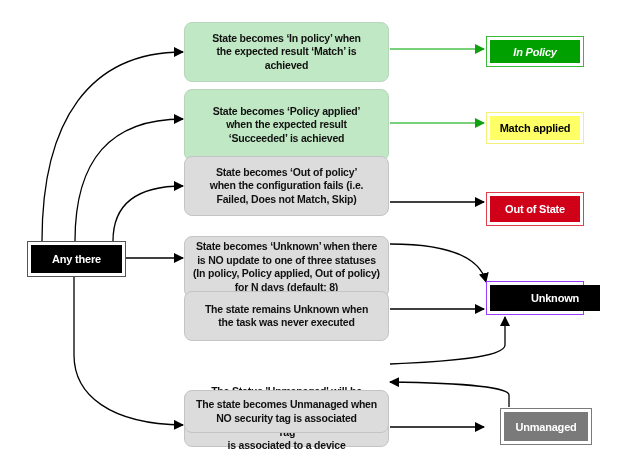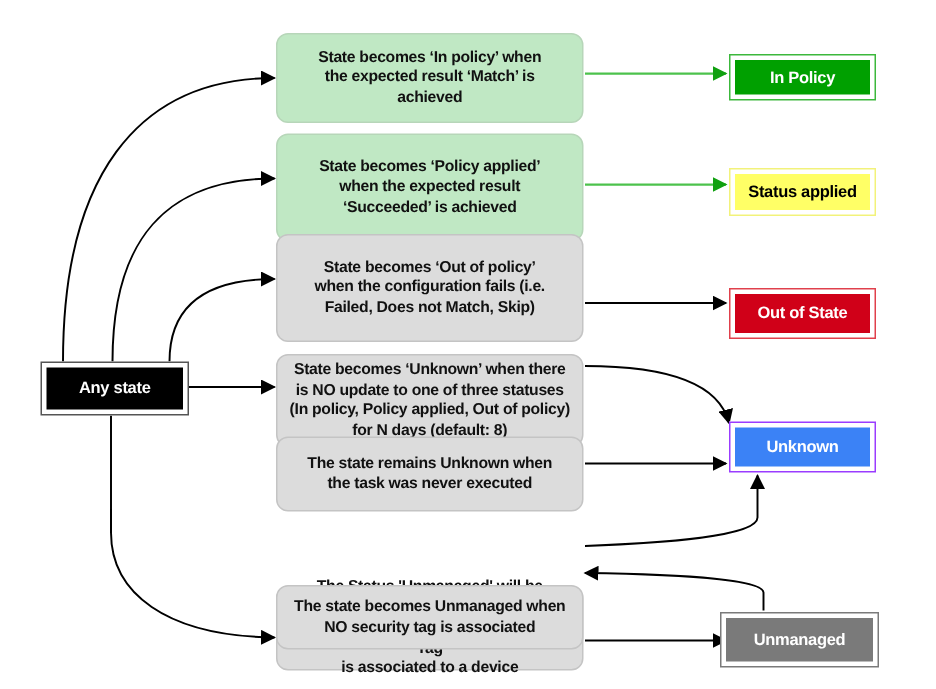--- a/index.html
+++ b/index.html
@@ -96,7 +96,7 @@
 </div>
 
 <div class="state" style="left:486px; top:36px; width:98px; height:31px; border:1.5px solid #3cb83c;">
-  <div class="inner" style="background:#00a000; color:#fff;">In Policy</div>
+  <div class="inner" style="background:#00a000; color:#fff;font-style:italic;">In Policy</div>
 </div>
 <div class="state" style="left:486px; top:112px; width:98px; height:32px; border:1.5px solid #f2f27a;">
   <div class="inner" style="background:#ffff66; color:#000;">Status applied</div>

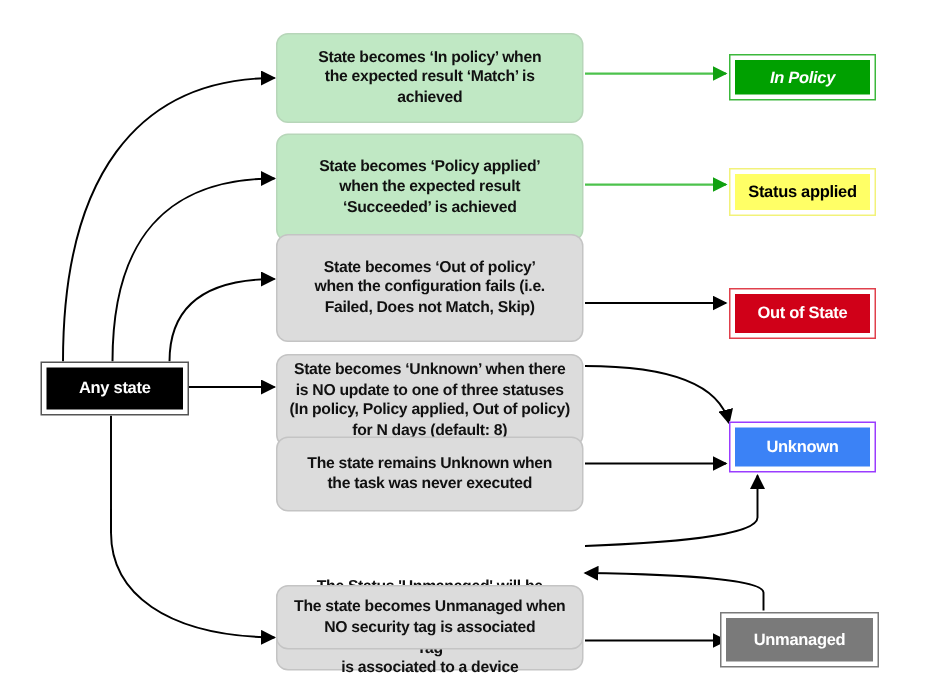--- a/index.html
+++ b/index.html
@@ -99,7 +99,7 @@
   <div class="inner" style="background:#00a000; color:#fff;font-style:italic;">In Policy</div>
 </div>
 <div class="state" style="left:486px; top:112px; width:98px; height:32px; border:1.5px solid #f2f27a;">
-  <div class="inner" style="background:#ffff66; color:#000;">Status applied</div>
+  <div class="inner" style="background:#ffff66; color:#000;">Match applied</div>
 </div>
 <div class="state" style="left:486px; top:192px; width:98px; height:34px; border:1.5px solid #e0404c;">
   <div class="inner" style="background:#d00018; color:#fff;">Out of State</div>

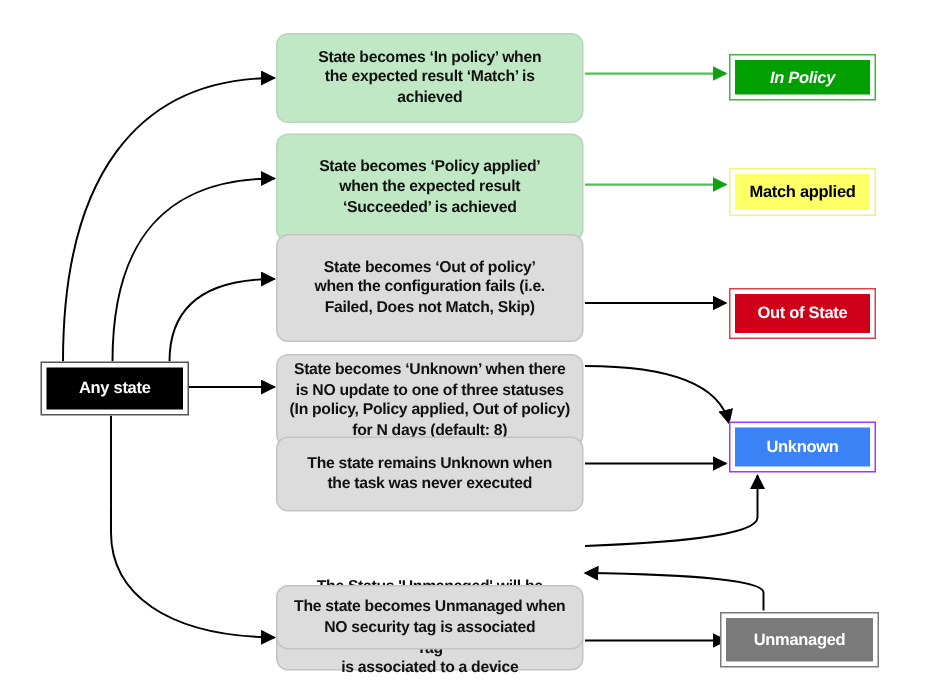--- a/index.html
+++ b/index.html
@@ -70,7 +70,7 @@
 when  the expected result
 ‘Succeeded’ is achieved</span>
 </div>
-<div class="cond gray" style="top:156px; height:72px;">
+<div class="cond gray" style="top:156px; height:60px;">
   <span>State becomes ‘Out of policy’
 when  the configuration fails (i.e.
 Failed, Does not Match, Skip)</span>

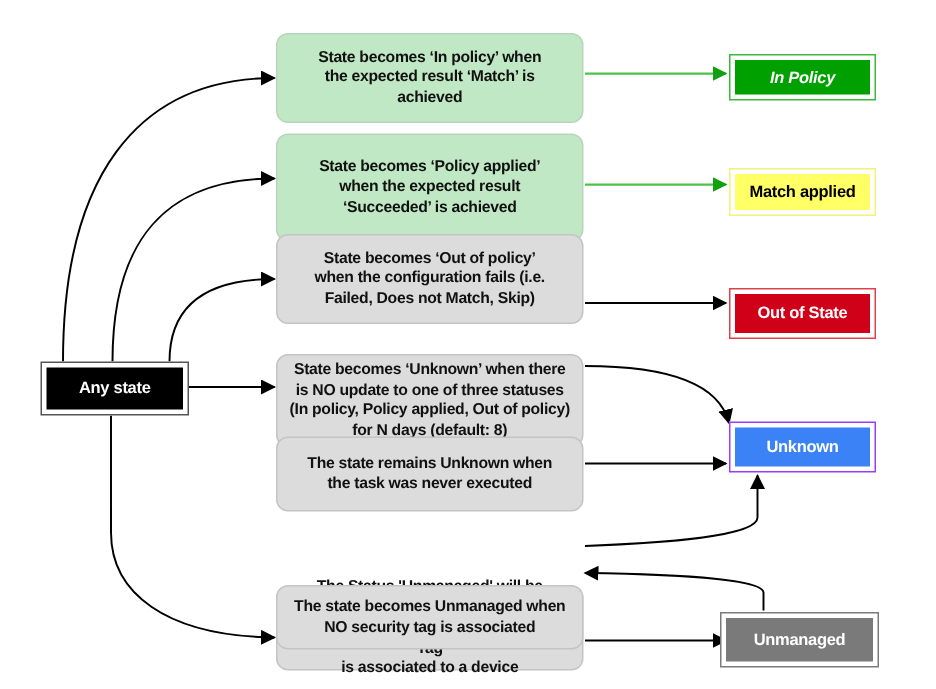--- a/index.html
+++ b/index.html
@@ -57,7 +57,7 @@
 </svg>
 
 <div class="state" style="left:27px; top:241px; width:99px; height:36px; border:1.5px solid #555;">
-  <div class="inner" style="background:#000; color:#fff;">Any state</div>
+  <div class="inner" style="background:#000; color:#fff;">Any there</div>
 </div>
 
 <div class="cond green" style="top:22px; height:60px;">

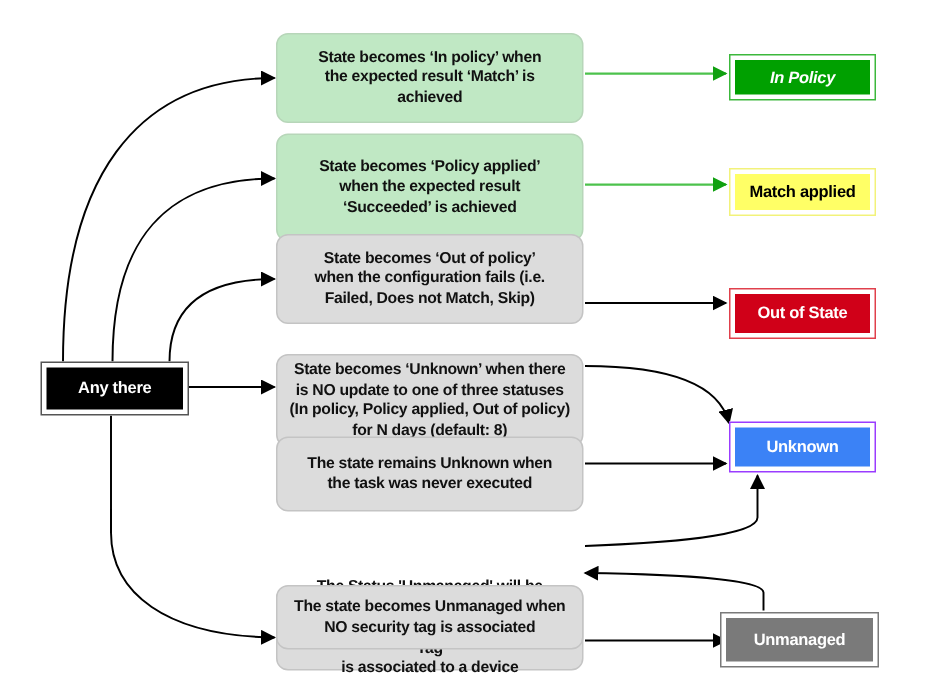--- a/index.html
+++ b/index.html
@@ -105,7 +105,7 @@
   <div class="inner" style="background:#d00018; color:#fff;">Out of State</div>
 </div>
 <div class="state" style="left:486px; top:281px; width:98px; height:34px; border:1.5px solid #9a3cff;">
-  <div class="inner" style="background:#3b82f6; color:#fff;">Unknown</div>
+  <div class="inner" style="background:#000000; color:#fff;padding-left:20px;">Unknown</div>
 </div>
 <div class="state" style="left:480px; top:408px; width:106px; height:37px; border:1.5px solid #7a7a7a;">
   <div class="inner" style="background:#7a7a7a; color:#fff;">Unmanaged</div>

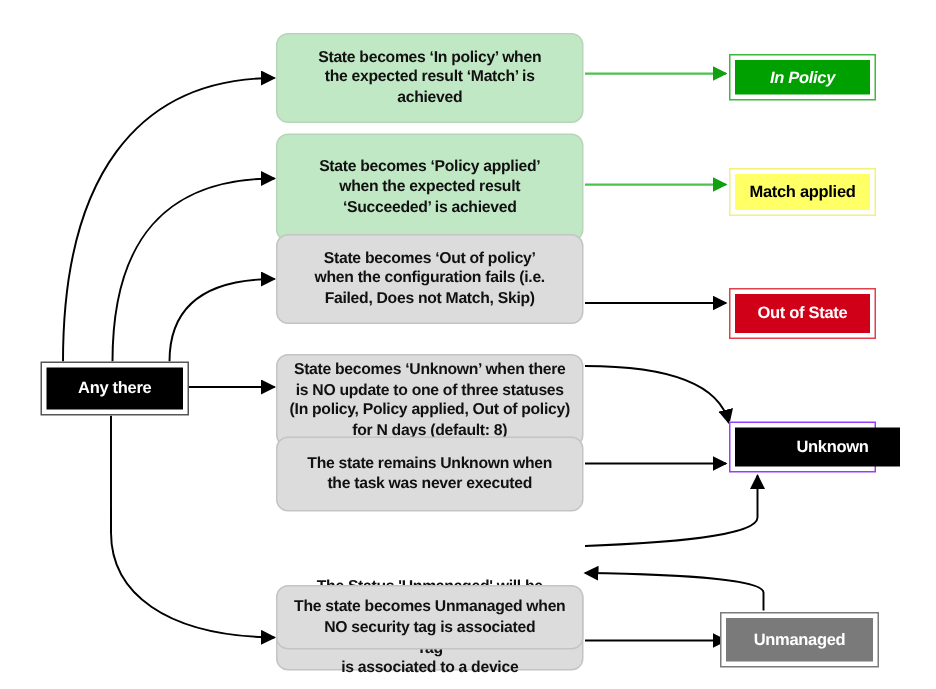--- a/index.html
+++ b/index.html
@@ -107,7 +107,7 @@
 <div class="state" style="left:486px; top:281px; width:98px; height:34px; border:1.5px solid #9a3cff;">
   <div class="inner" style="background:#000000; color:#fff;padding-left:20px;">Unknown</div>
 </div>
-<div class="state" style="left:480px; top:408px; width:106px; height:37px; border:1.5px solid #7a7a7a;">
+<div class="state" style="left:500px; top:408px; width:92px; height:37px; border:1.5px solid #7a7a7a;">
   <div class="inner" style="background:#7a7a7a; color:#fff;">Unmanaged</div>
 </div>
 

